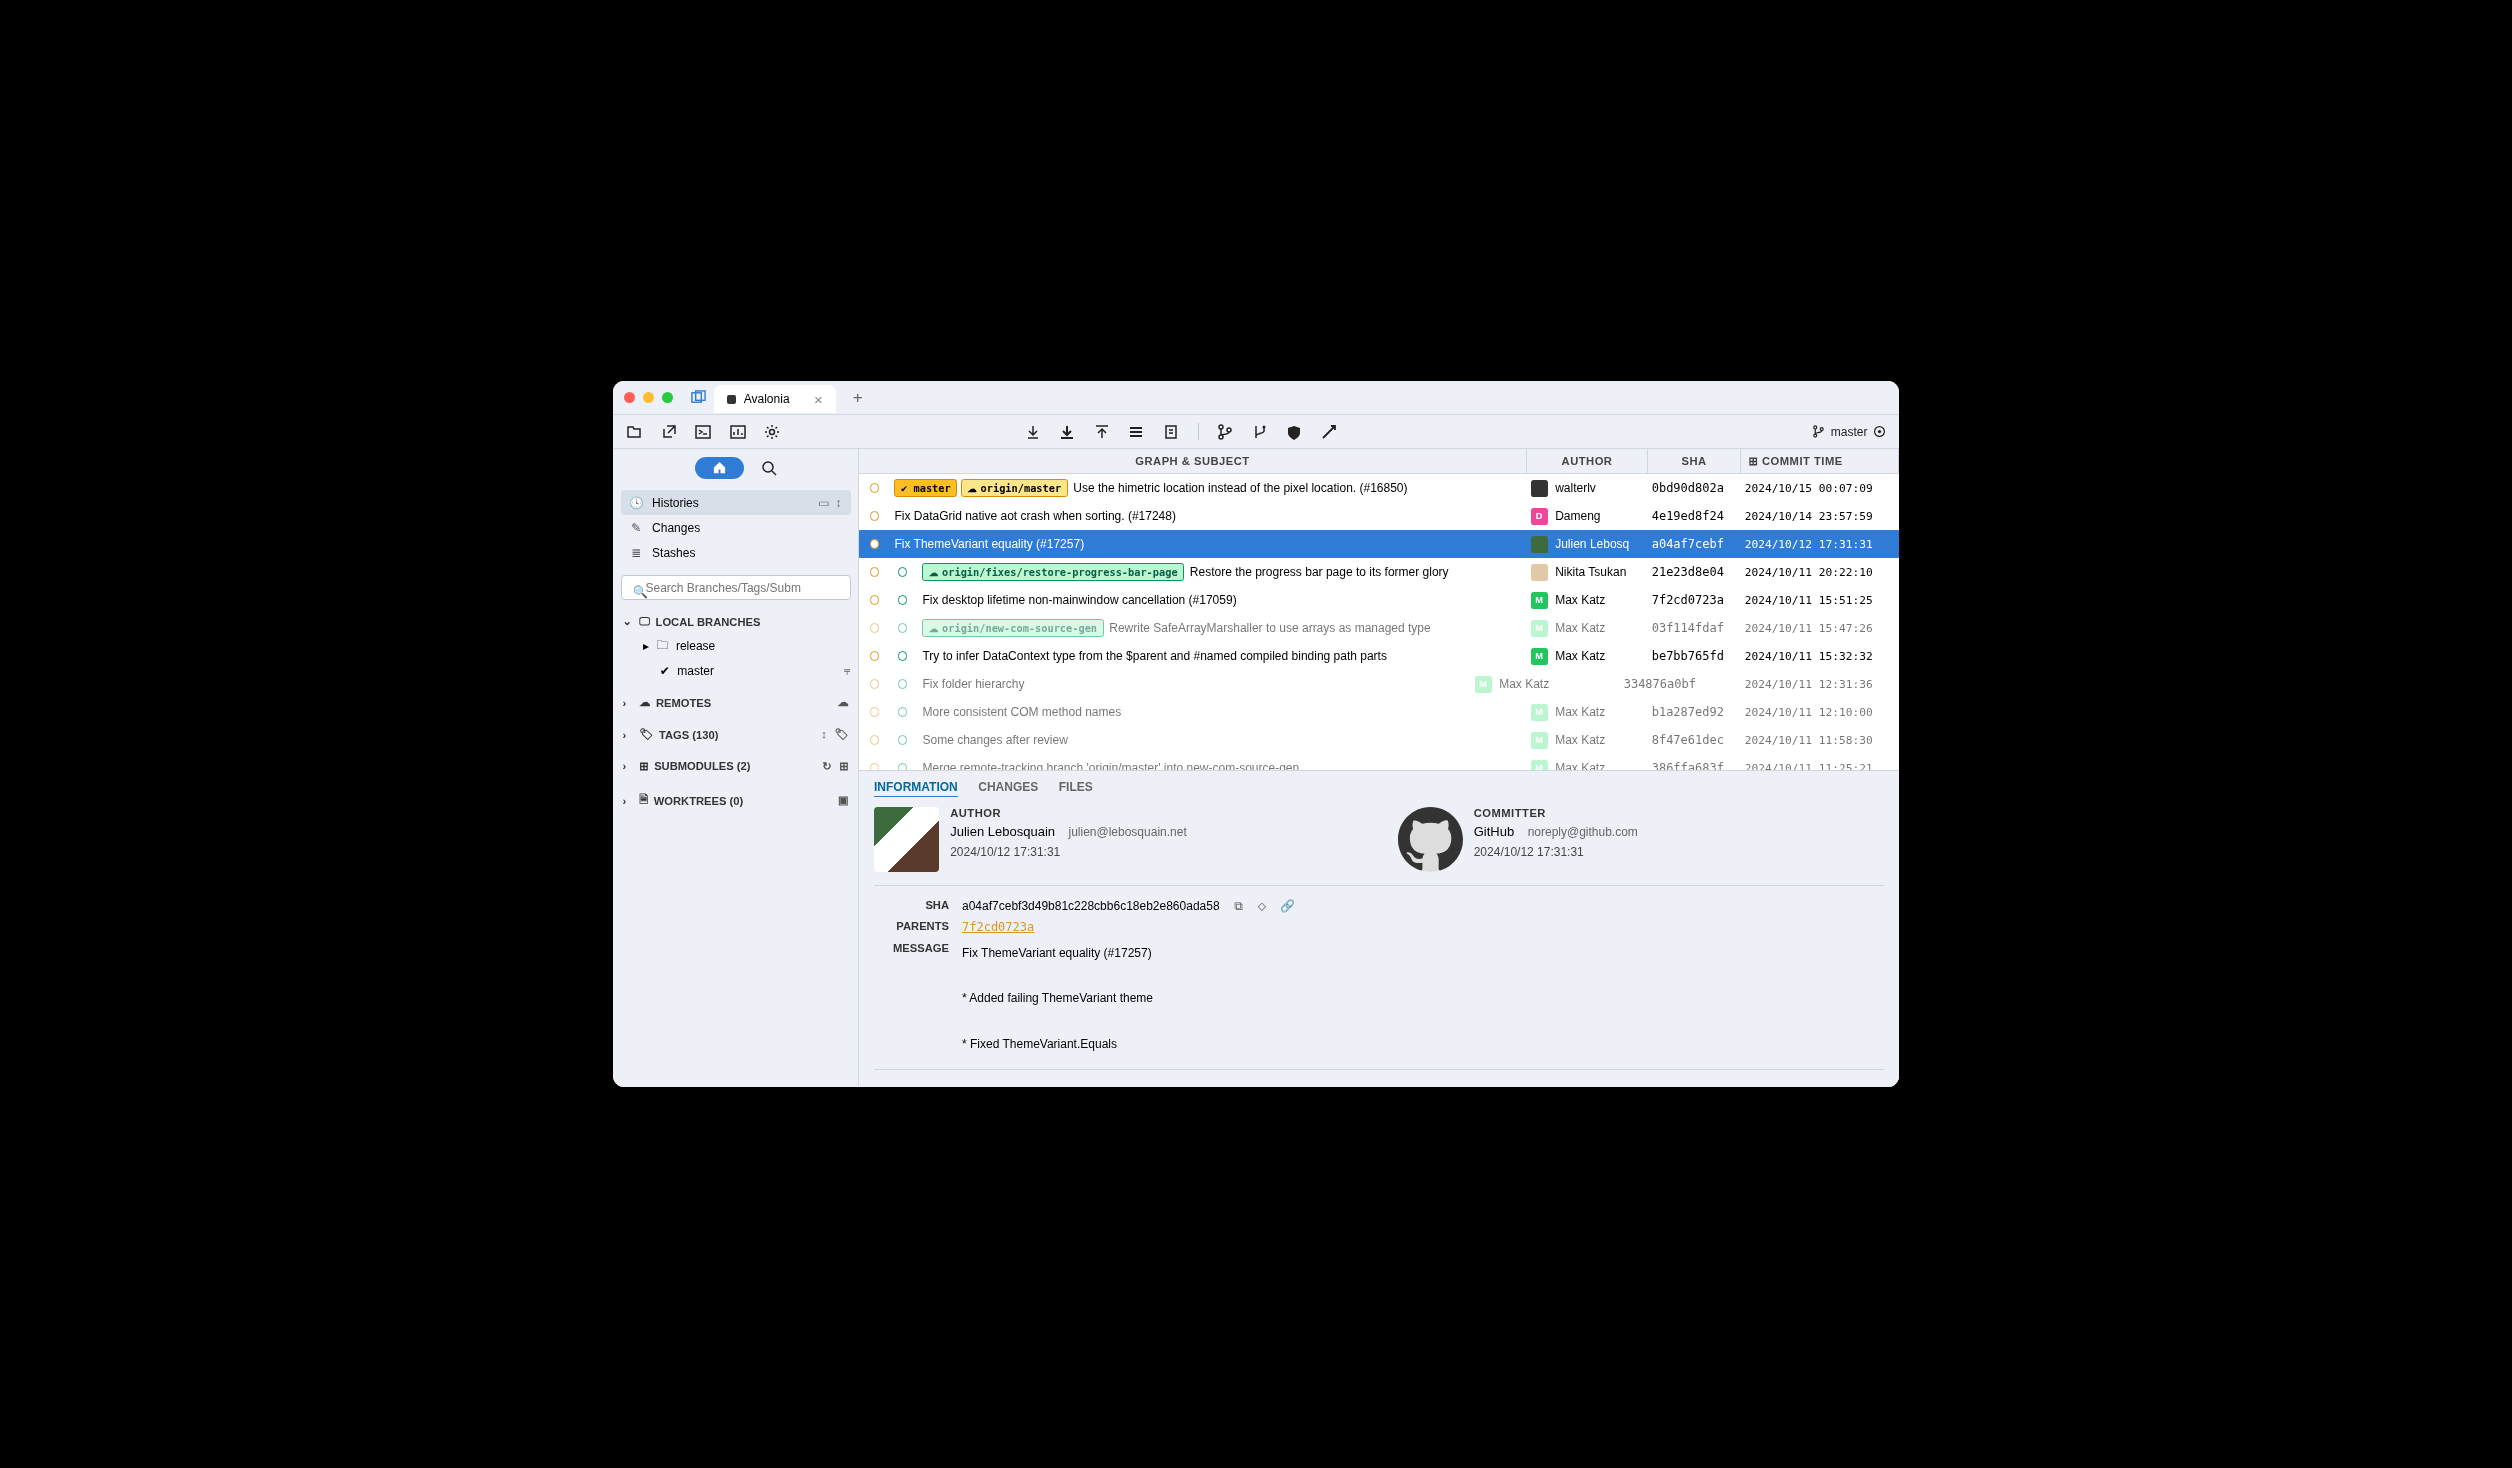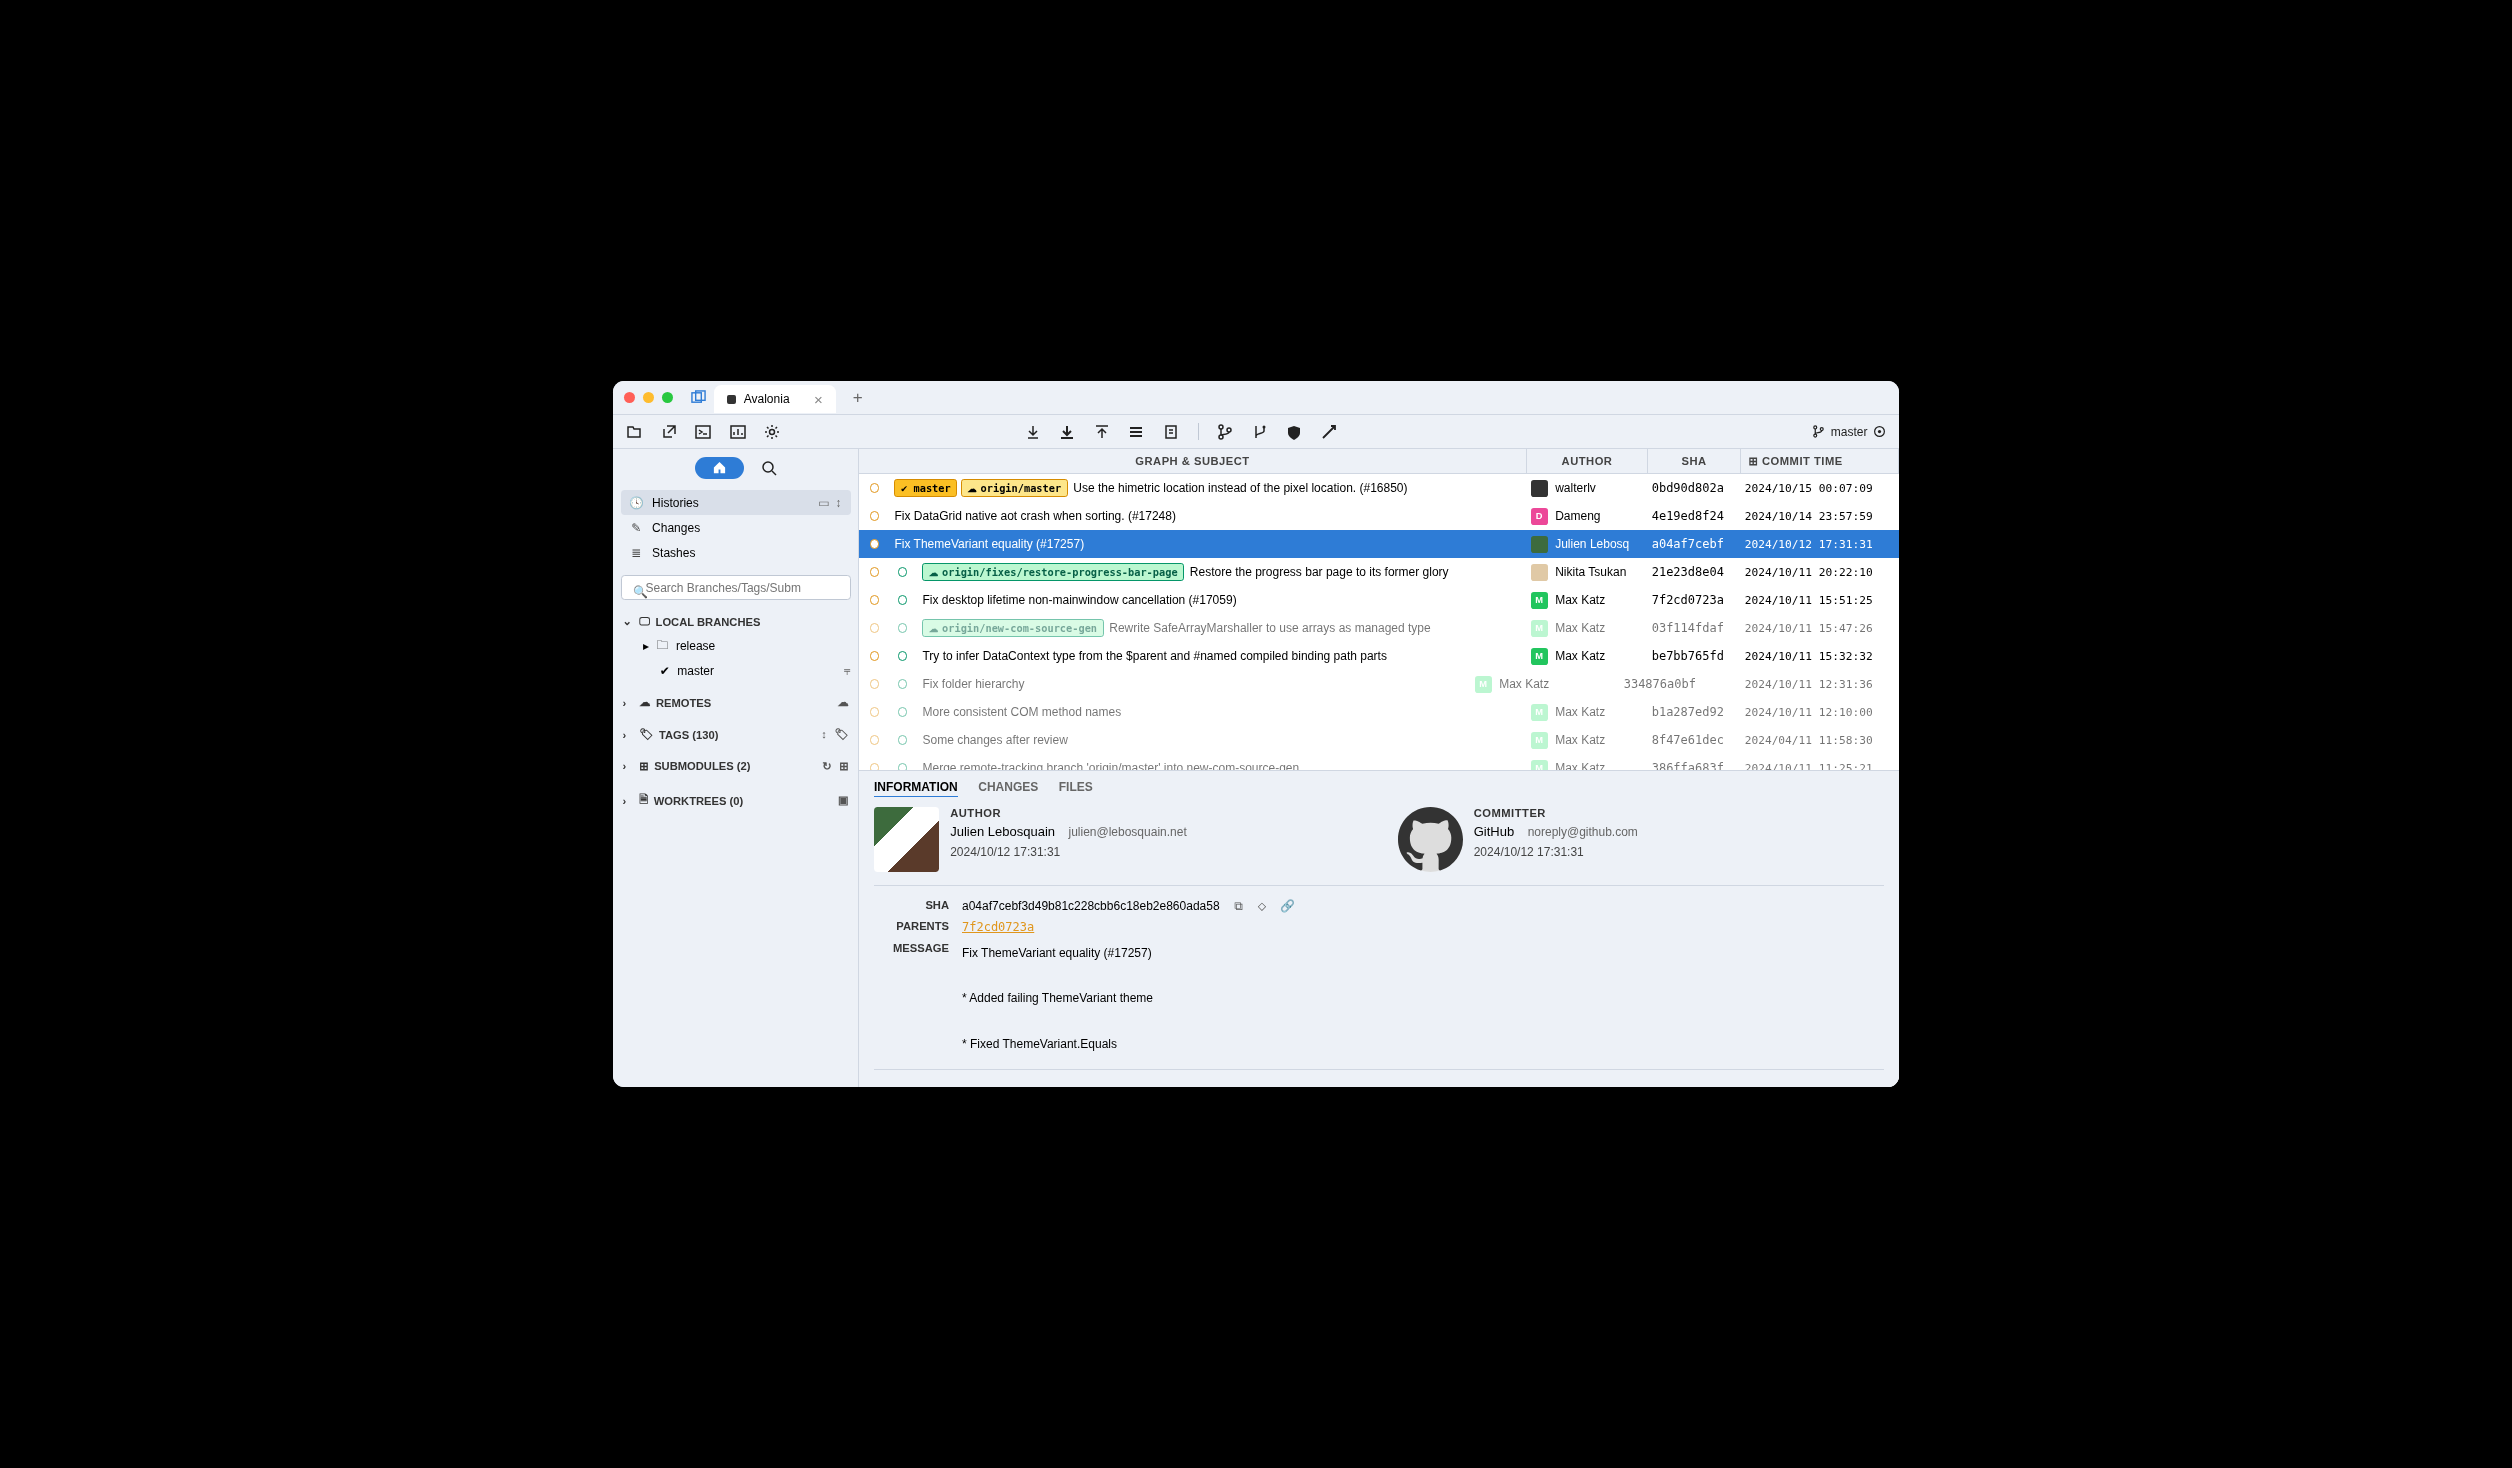--- a/index.html
+++ b/index.html
@@ -491,7 +491,7 @@
               <span>Max Katz</span>
             </div>
             <div class="c-sha">8f47e61dec</div>
-            <div class="c-time">2024/04/11 11:58:30</div>
+            <div class="c-time">2024/10/11 11:58:30</div>
           </div>
           <div class="crow" style="opacity: 0.55;">
             <div class="c-graph">

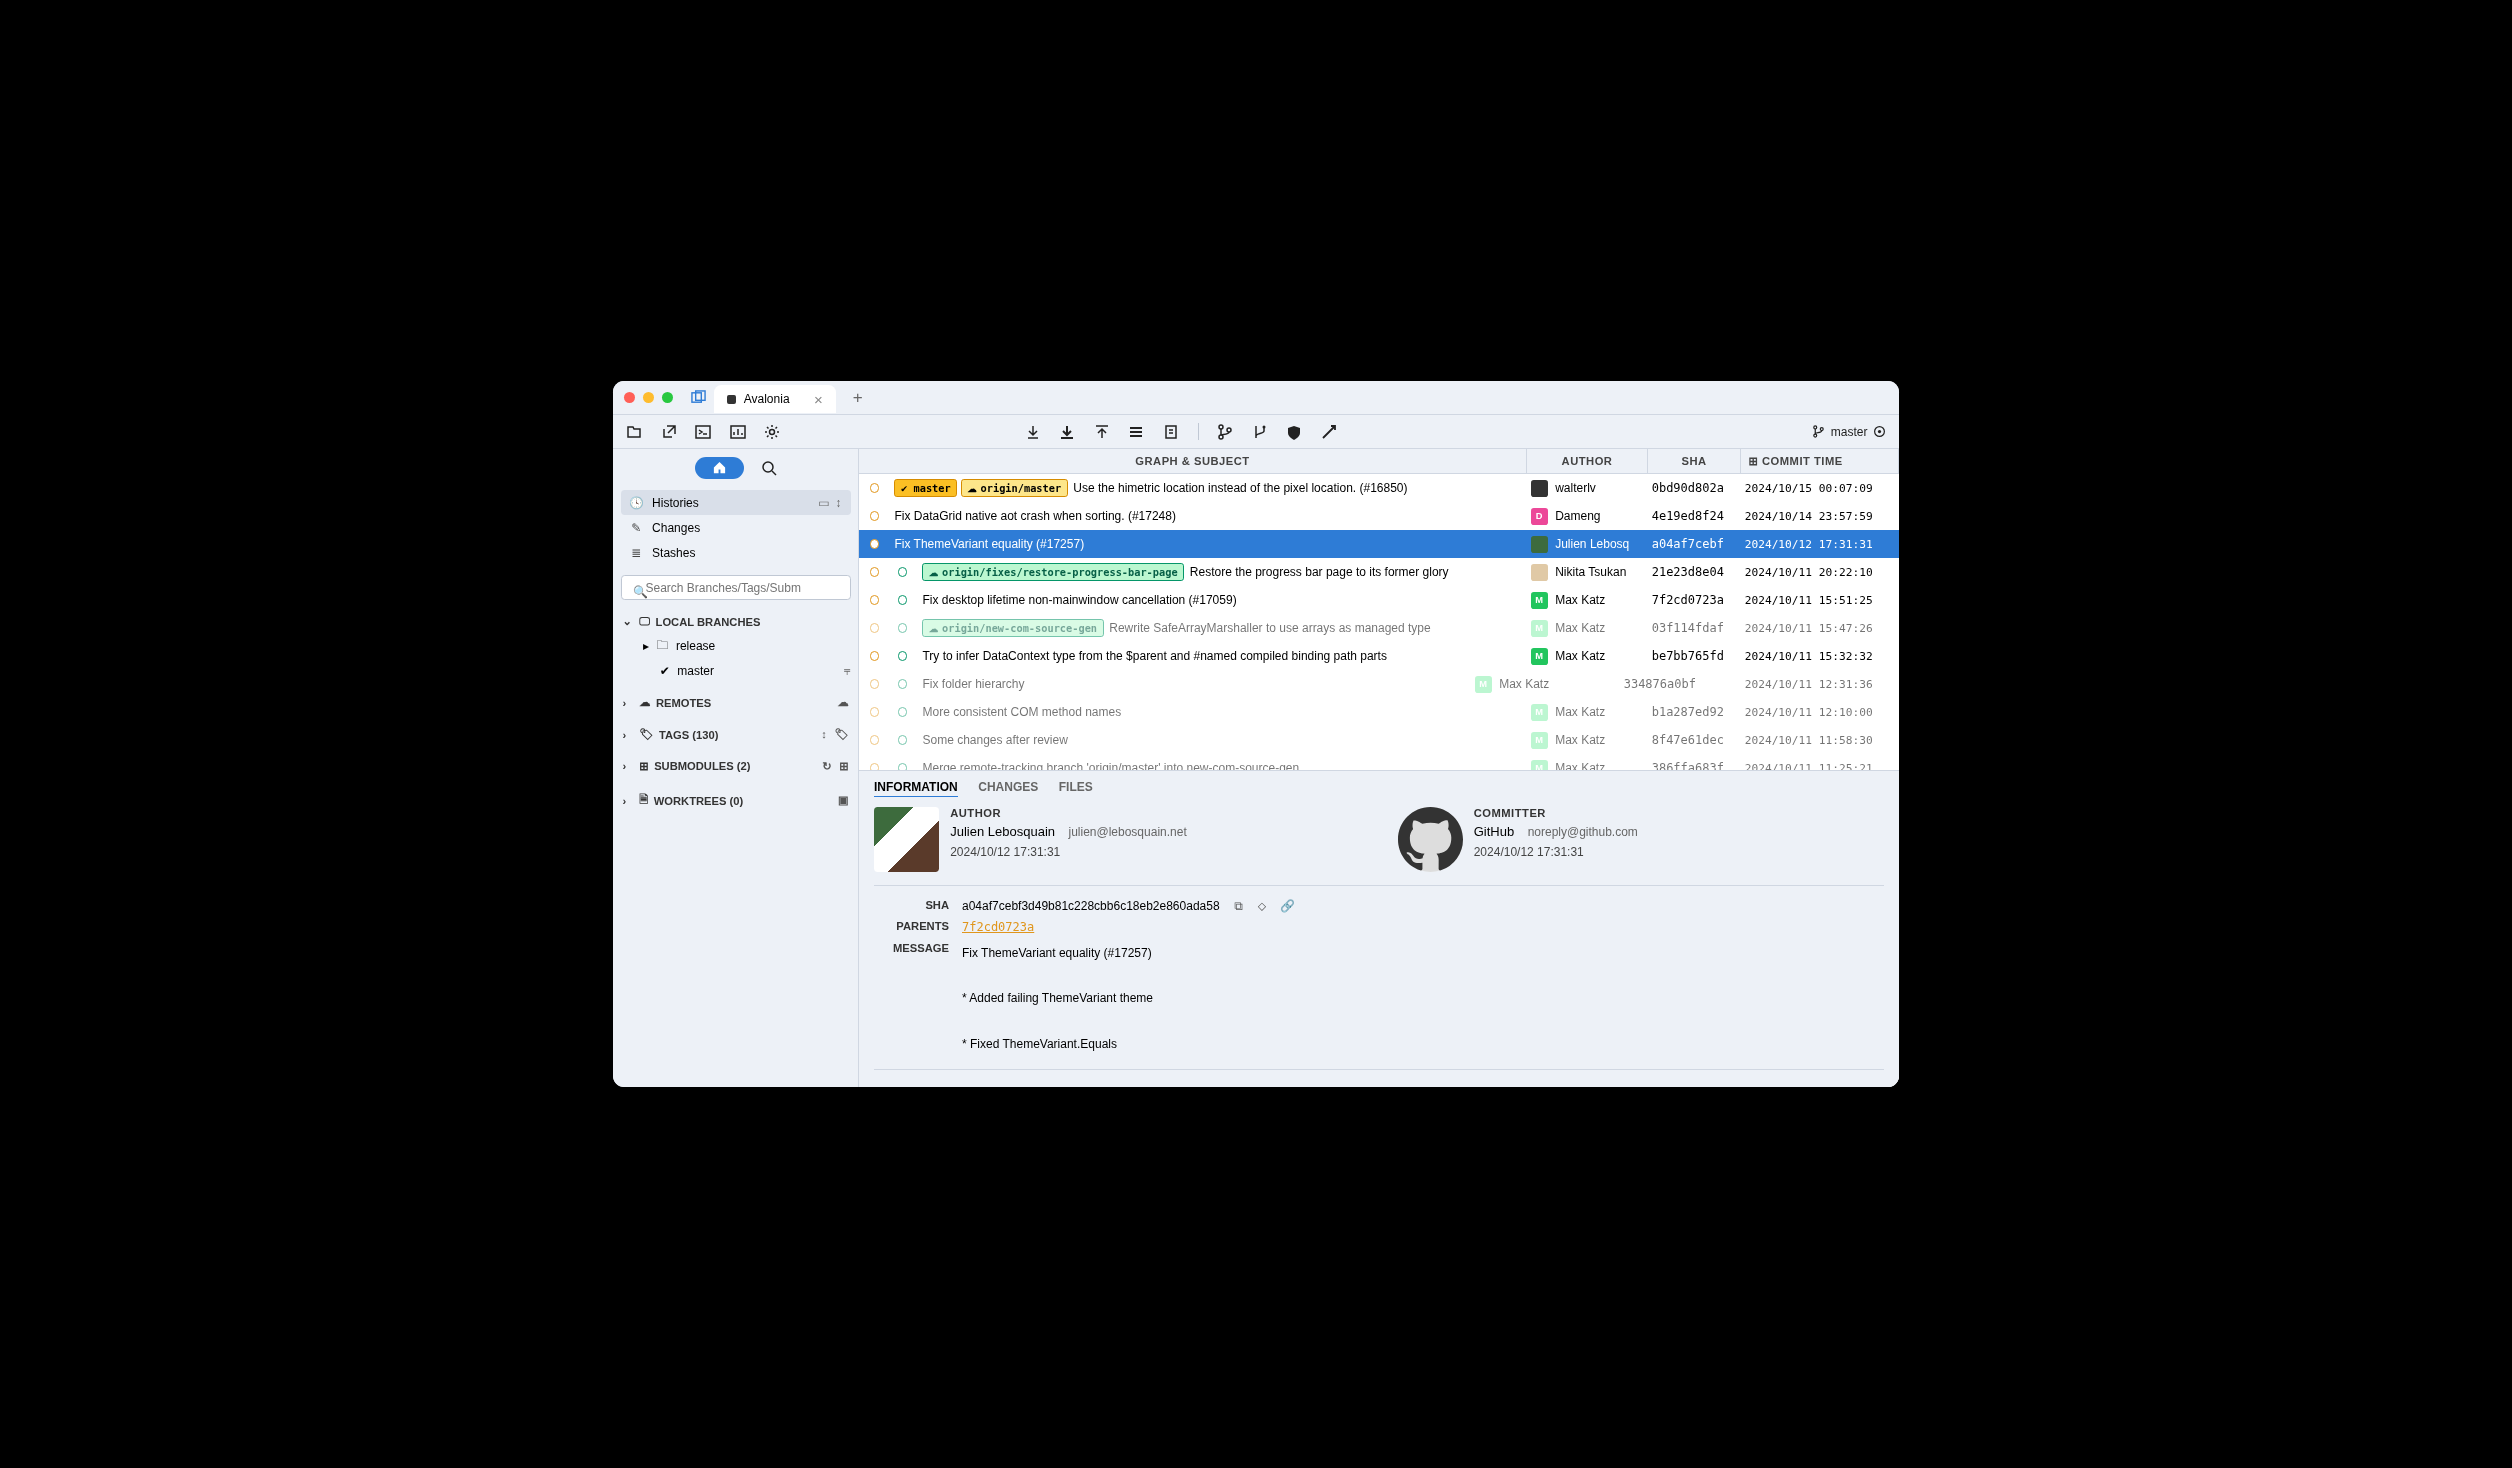--- a/index.html
+++ b/index.html
@@ -66,7 +66,7 @@
 .detail{flex:0 0 317px;border-top:0.9px solid #d0d7e2;background:#edf1f7;overflow-y:auto;padding:7.5px 15px}
 .dtabs{display:flex;gap:20.5px;font-size:12px;font-weight:700;color:#666;margin-bottom:9.3px}
 .dtab{padding:1.9px 0}
-.dtab.active{color:#000000;border-bottom:1.9px solid #2e7cd6}
+.dtab.active{color:#0369a1;border-bottom:1.9px solid #2e7cd6}
 .dgrid{display:flex;gap:37px}
 .dcol{flex:1}
 .dlabel{font-size:11.2px;font-weight:700;color:#333;letter-spacing:0.5px;margin-bottom:3.7px}

